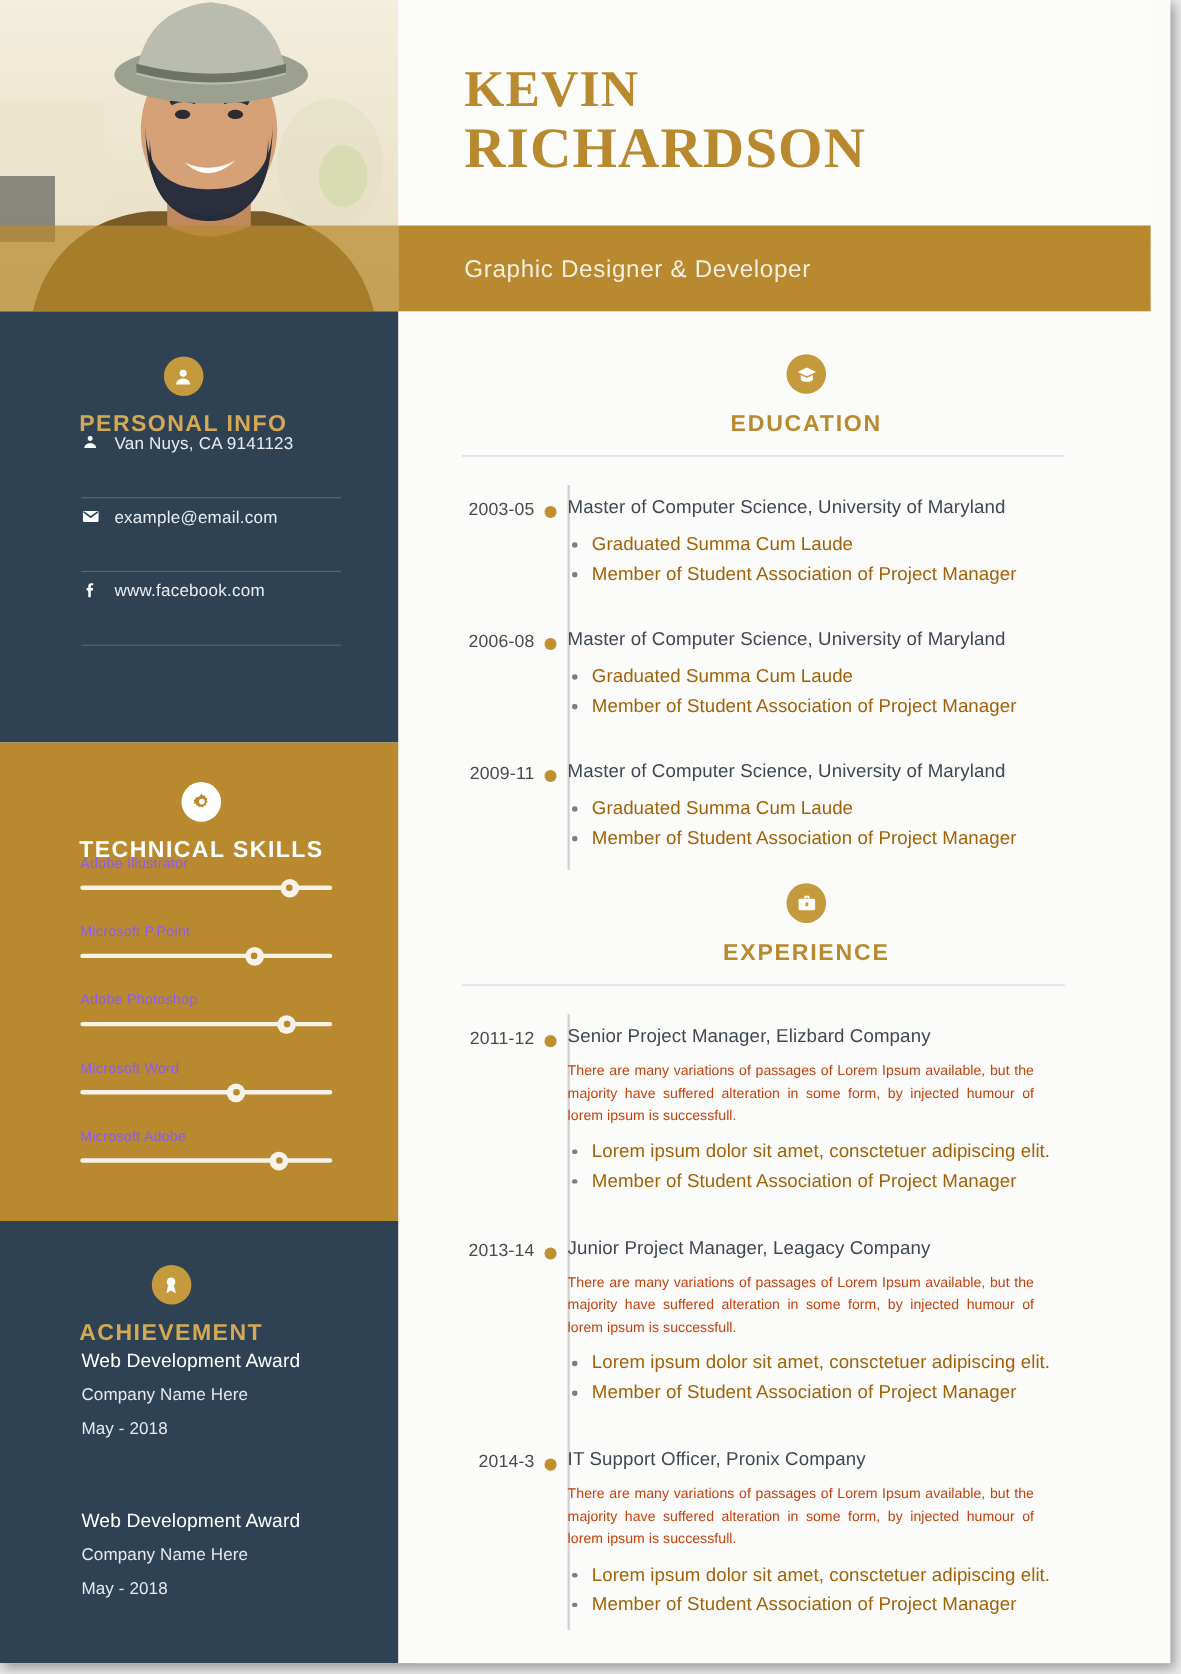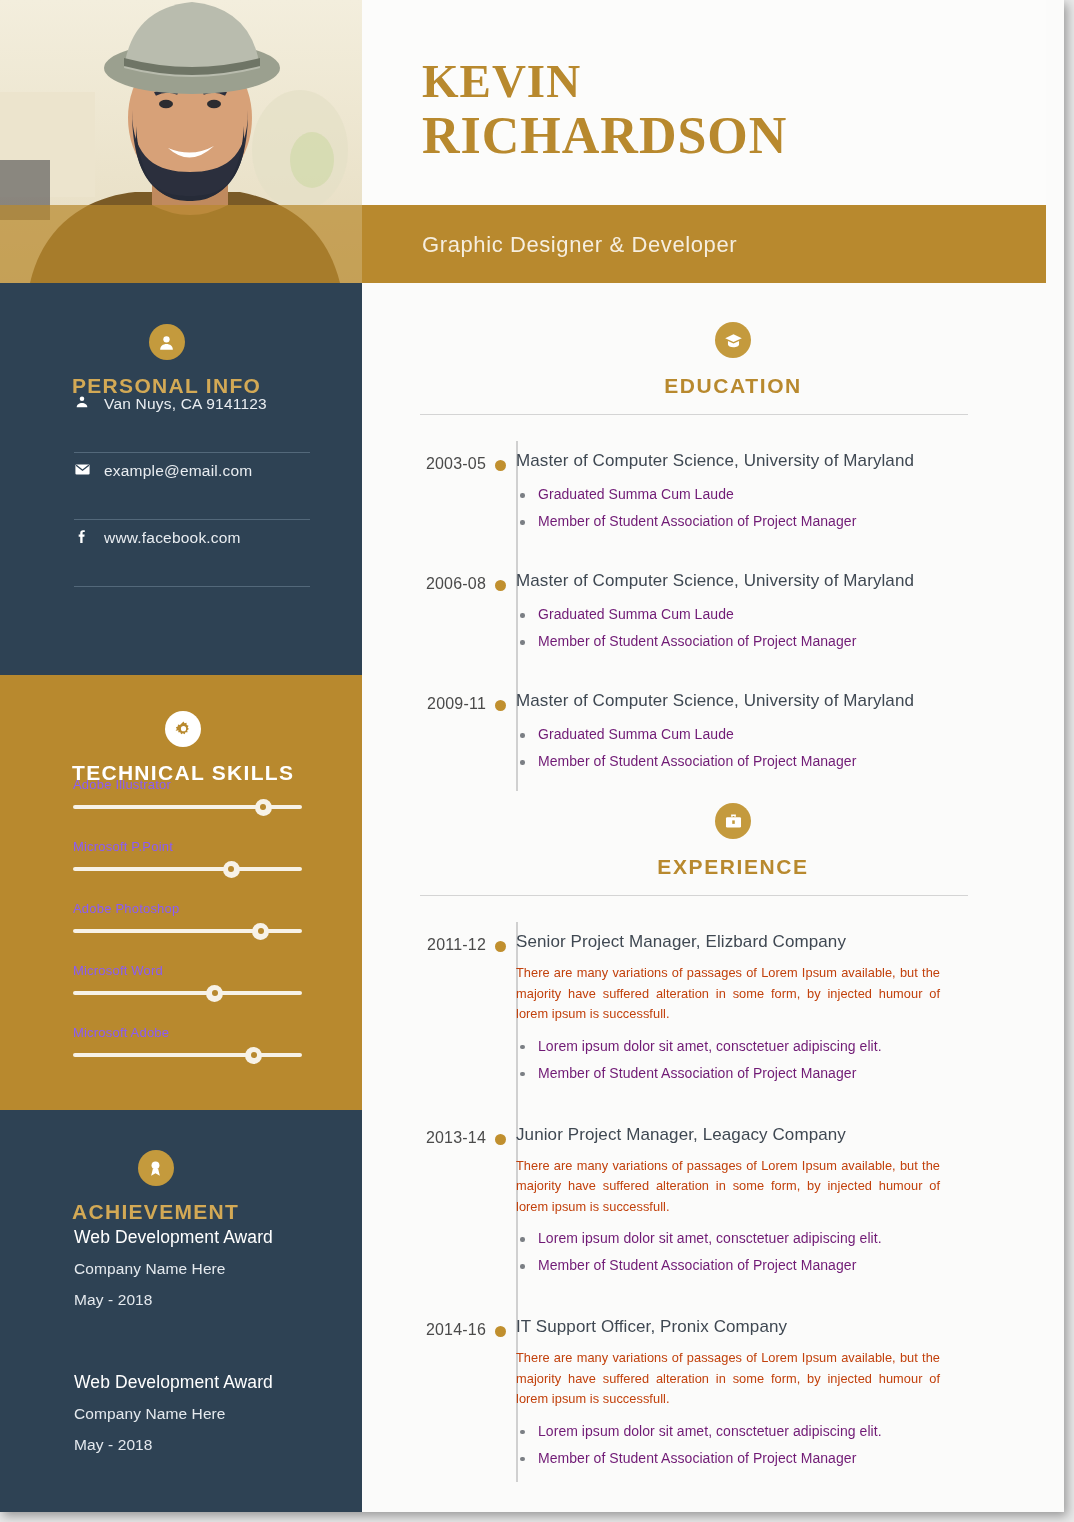--- a/index.html
+++ b/index.html
@@ -76,7 +76,7 @@
   .it-title{color:#3f4852;font-size:17px;line-height:24px;letter-spacing:.1px;}
   .it-desc{color:#c2410c;font-size:12.8px;line-height:20.5px;text-align:justify;margin-top:9px;width:424px;letter-spacing:.05px;}
   .bullets{margin:8px 0 0 0;padding:0;list-style:none;}
-  .bullets li{position:relative;color:#701a75;font-size:14px;line-height:27px;padding-left:22px;letter-spacing:.05px;}
+  .bullets li{position:relative;color:#a16207;font-size:17px;line-height:27px;padding-left:22px;letter-spacing:.05px;}
   .bullets li:before{content:"";position:absolute;left:4px;top:12px;width:4.5px;height:4.5px;border-radius:50%;background:#7b7f84;}
 </style>
 </head>

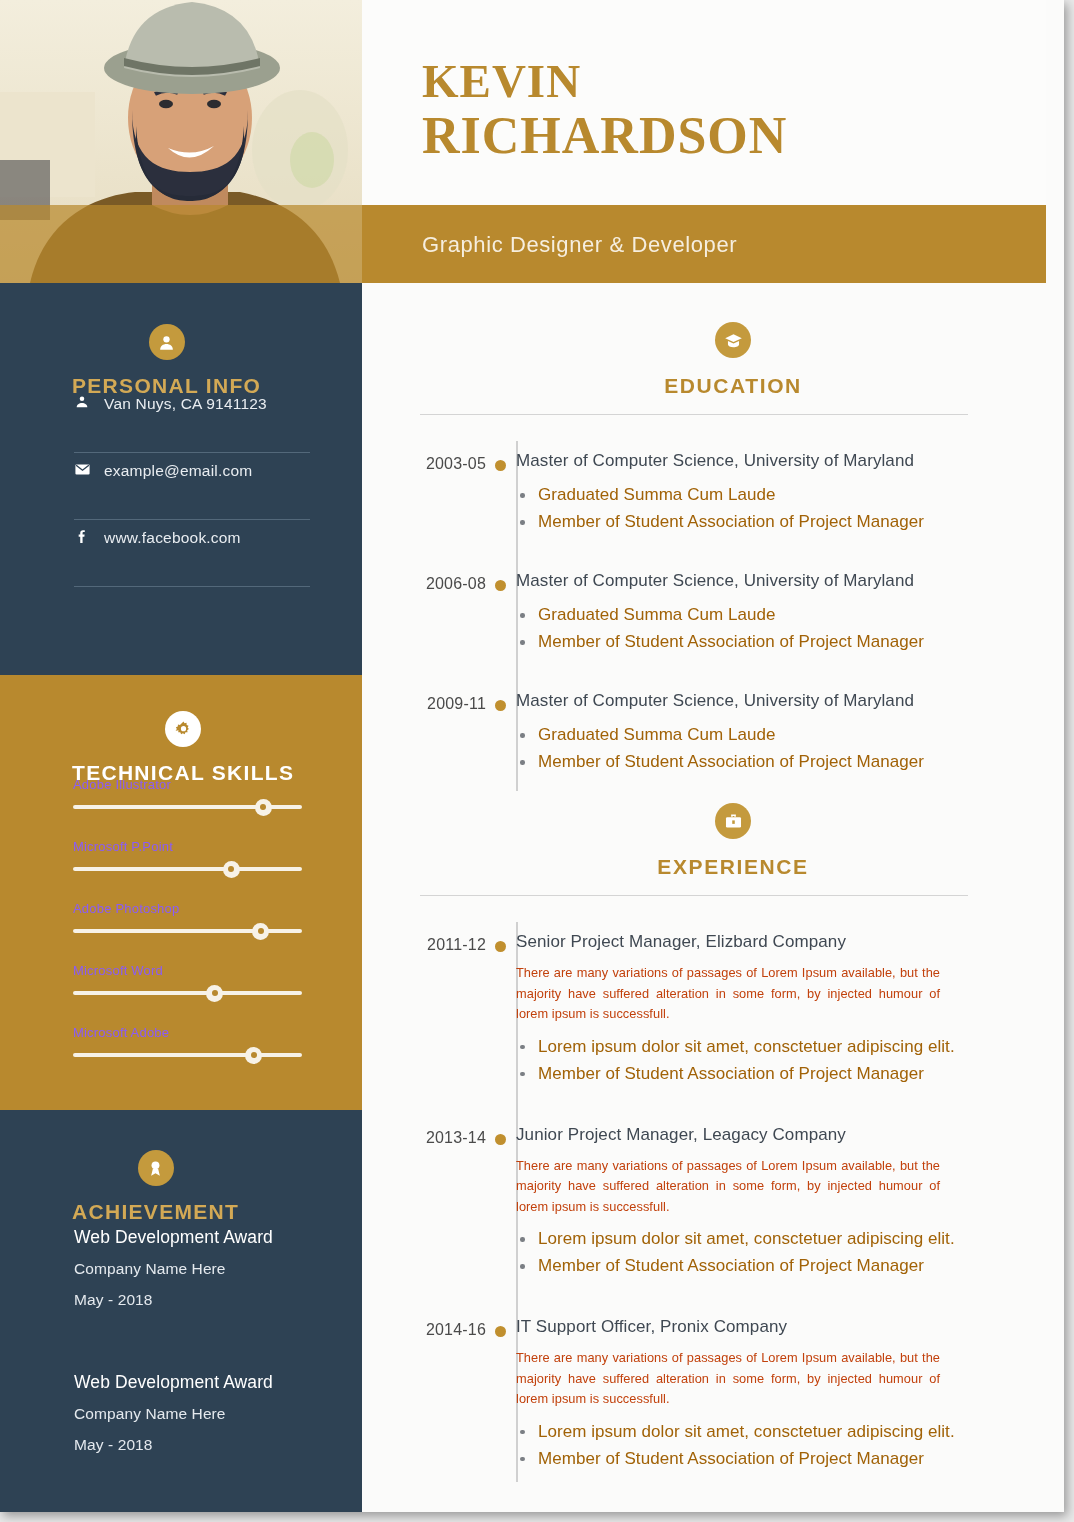--- a/index.html
+++ b/index.html
@@ -353,7 +353,7 @@
         </div>
 
         <div class="item" style="margin-top:20px;">
-          <div class="yr">2014-16</div>
+          <div class="yr">2014-3</div>
           <div class="dotcol">
                 <span class="dot"></span>
               </div>

